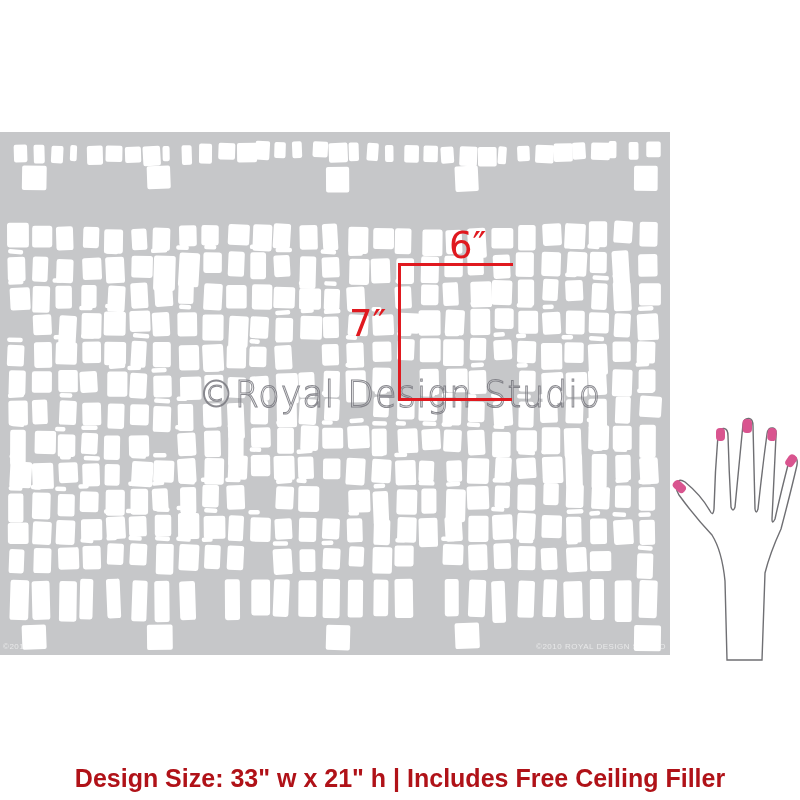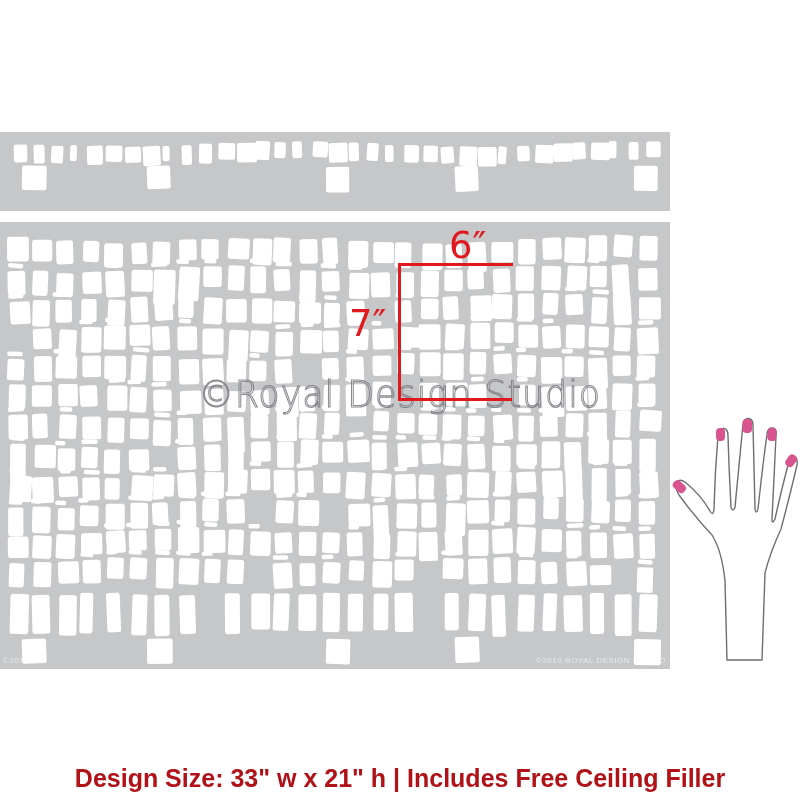--- a/index.html
+++ b/index.html
@@ -12,7 +12,7 @@
     position:absolute;left:0;background:var(--stencil-gray);
   }
   #ceiling-filler-strip{top:132px;width:670px;height:79px;}
-  #main-stencil{top:222px;width:670px;height:447px;}
+  #main-stencil{top:208px;width:670px;height:447px;}
   .pattern-svg{position:absolute;left:0;top:0;display:block;}
   #watermark{
     position:absolute;left:0;top:372px;width:800px;text-align:center;

